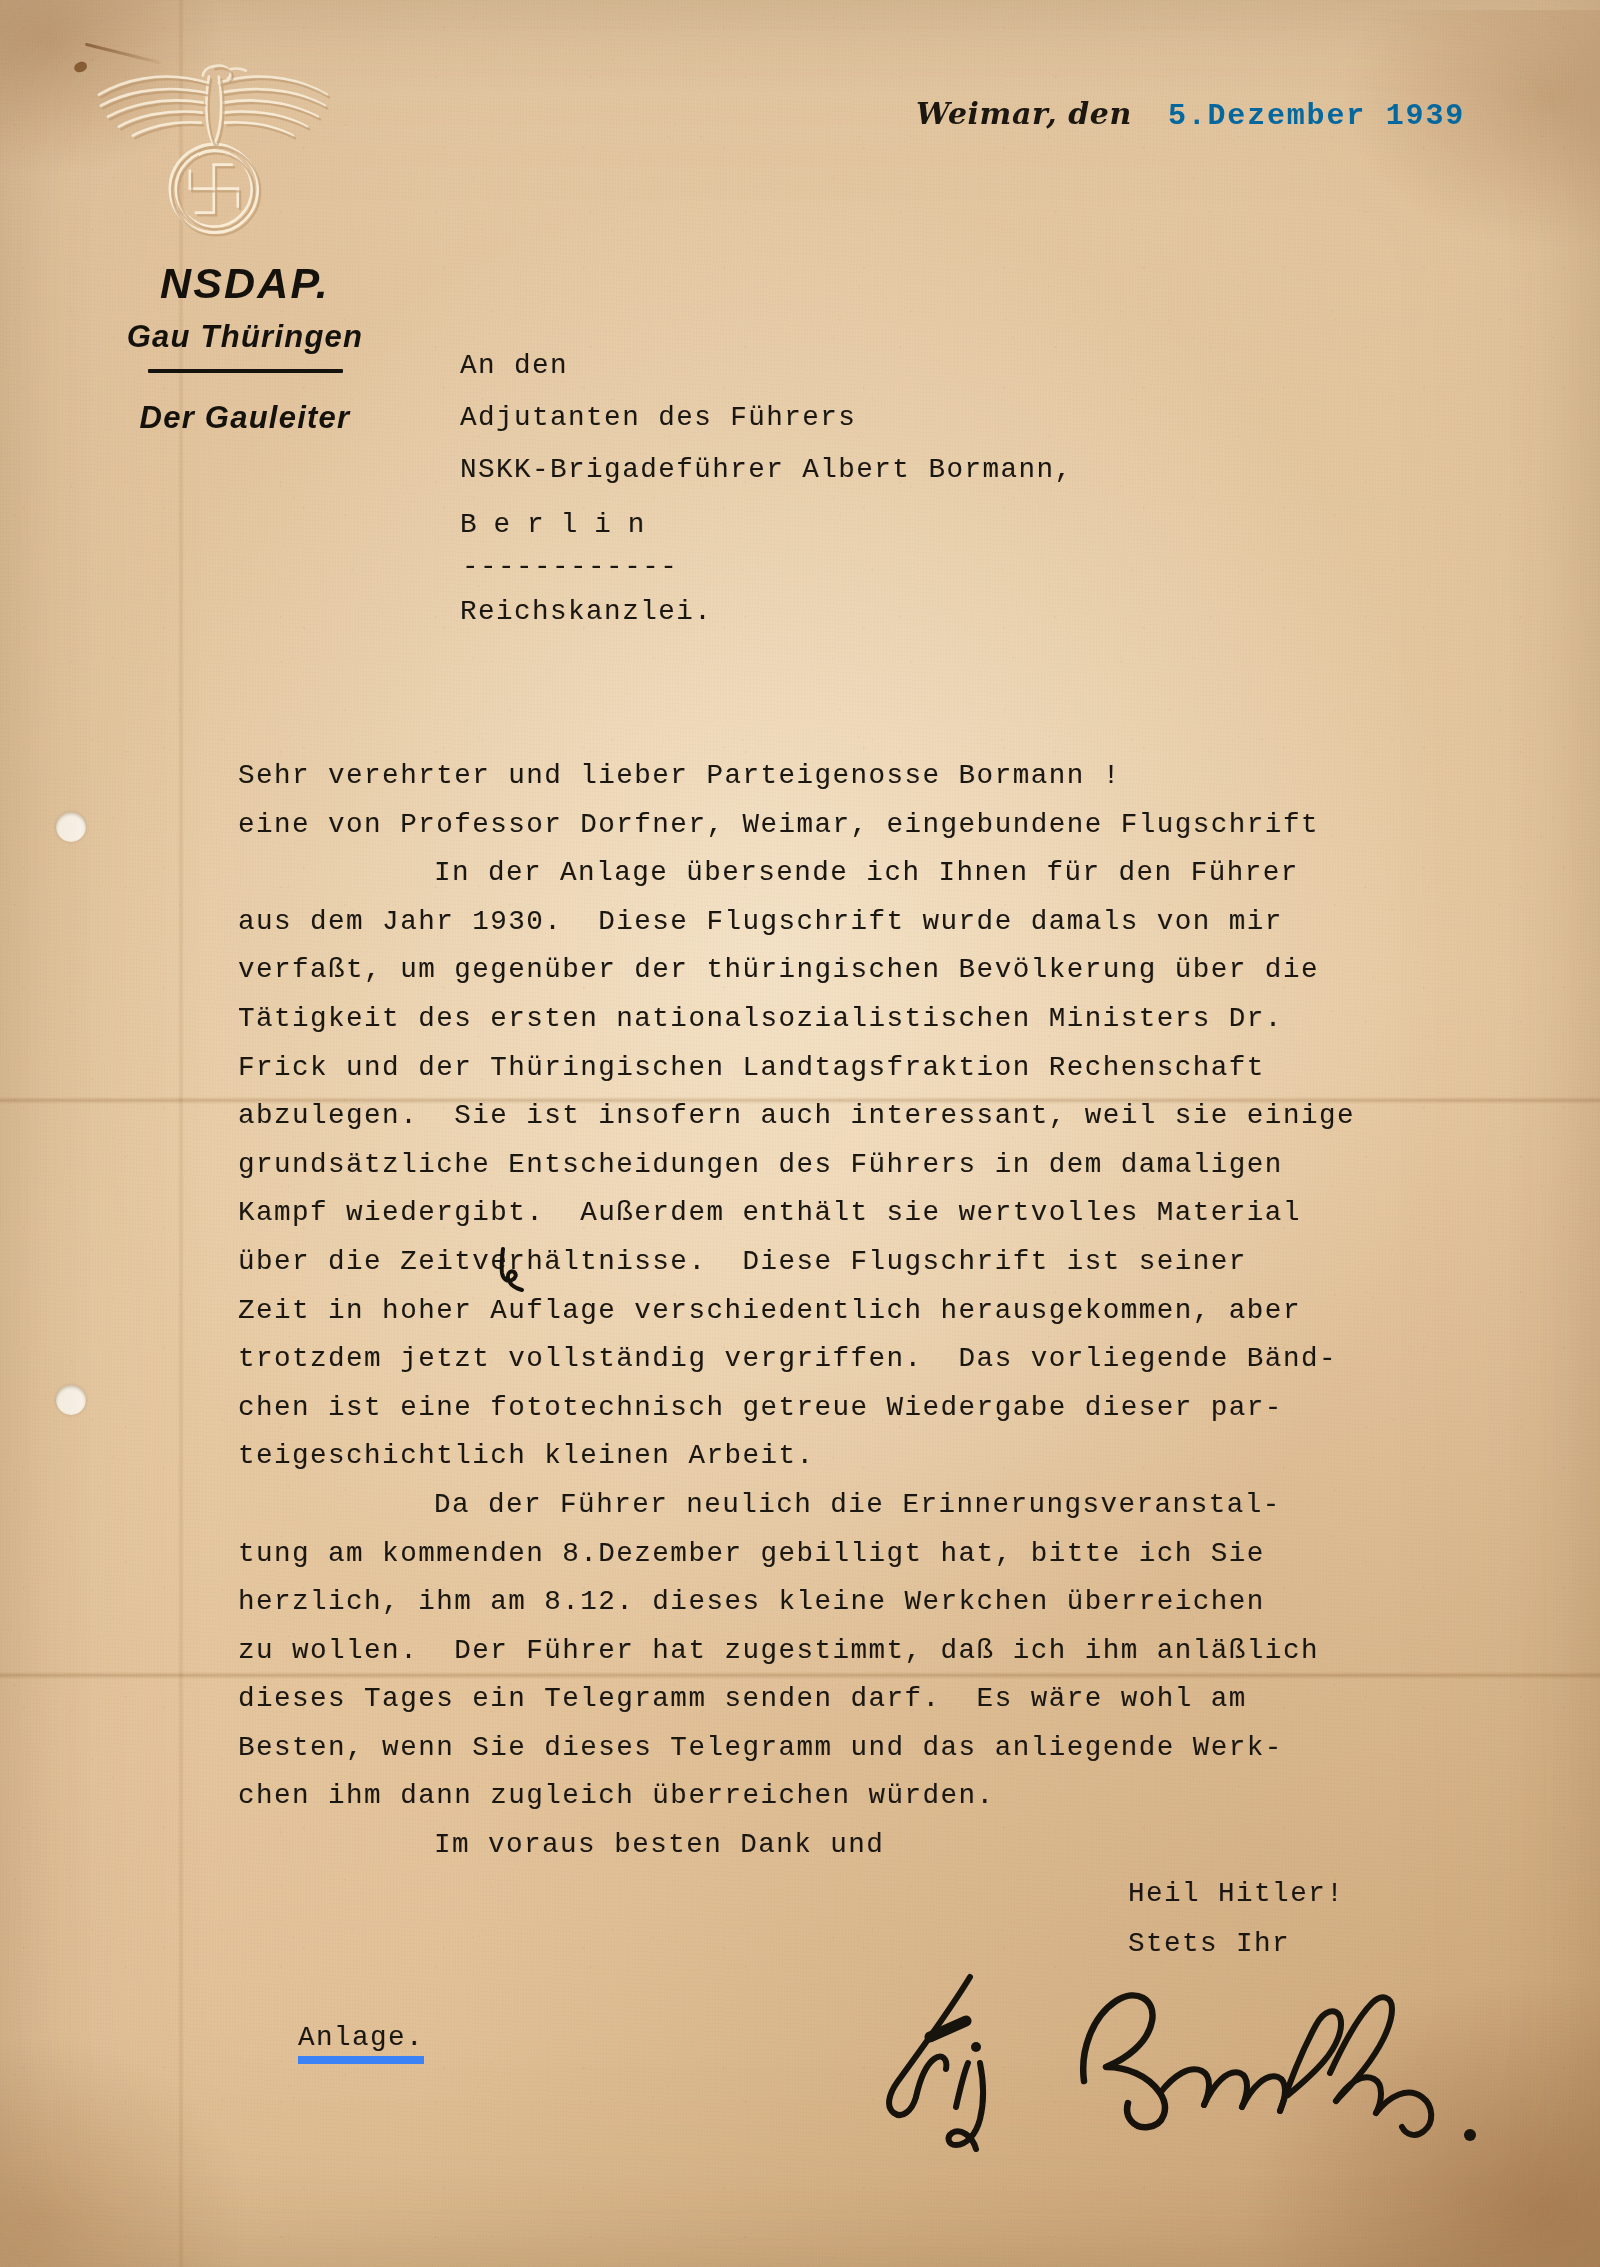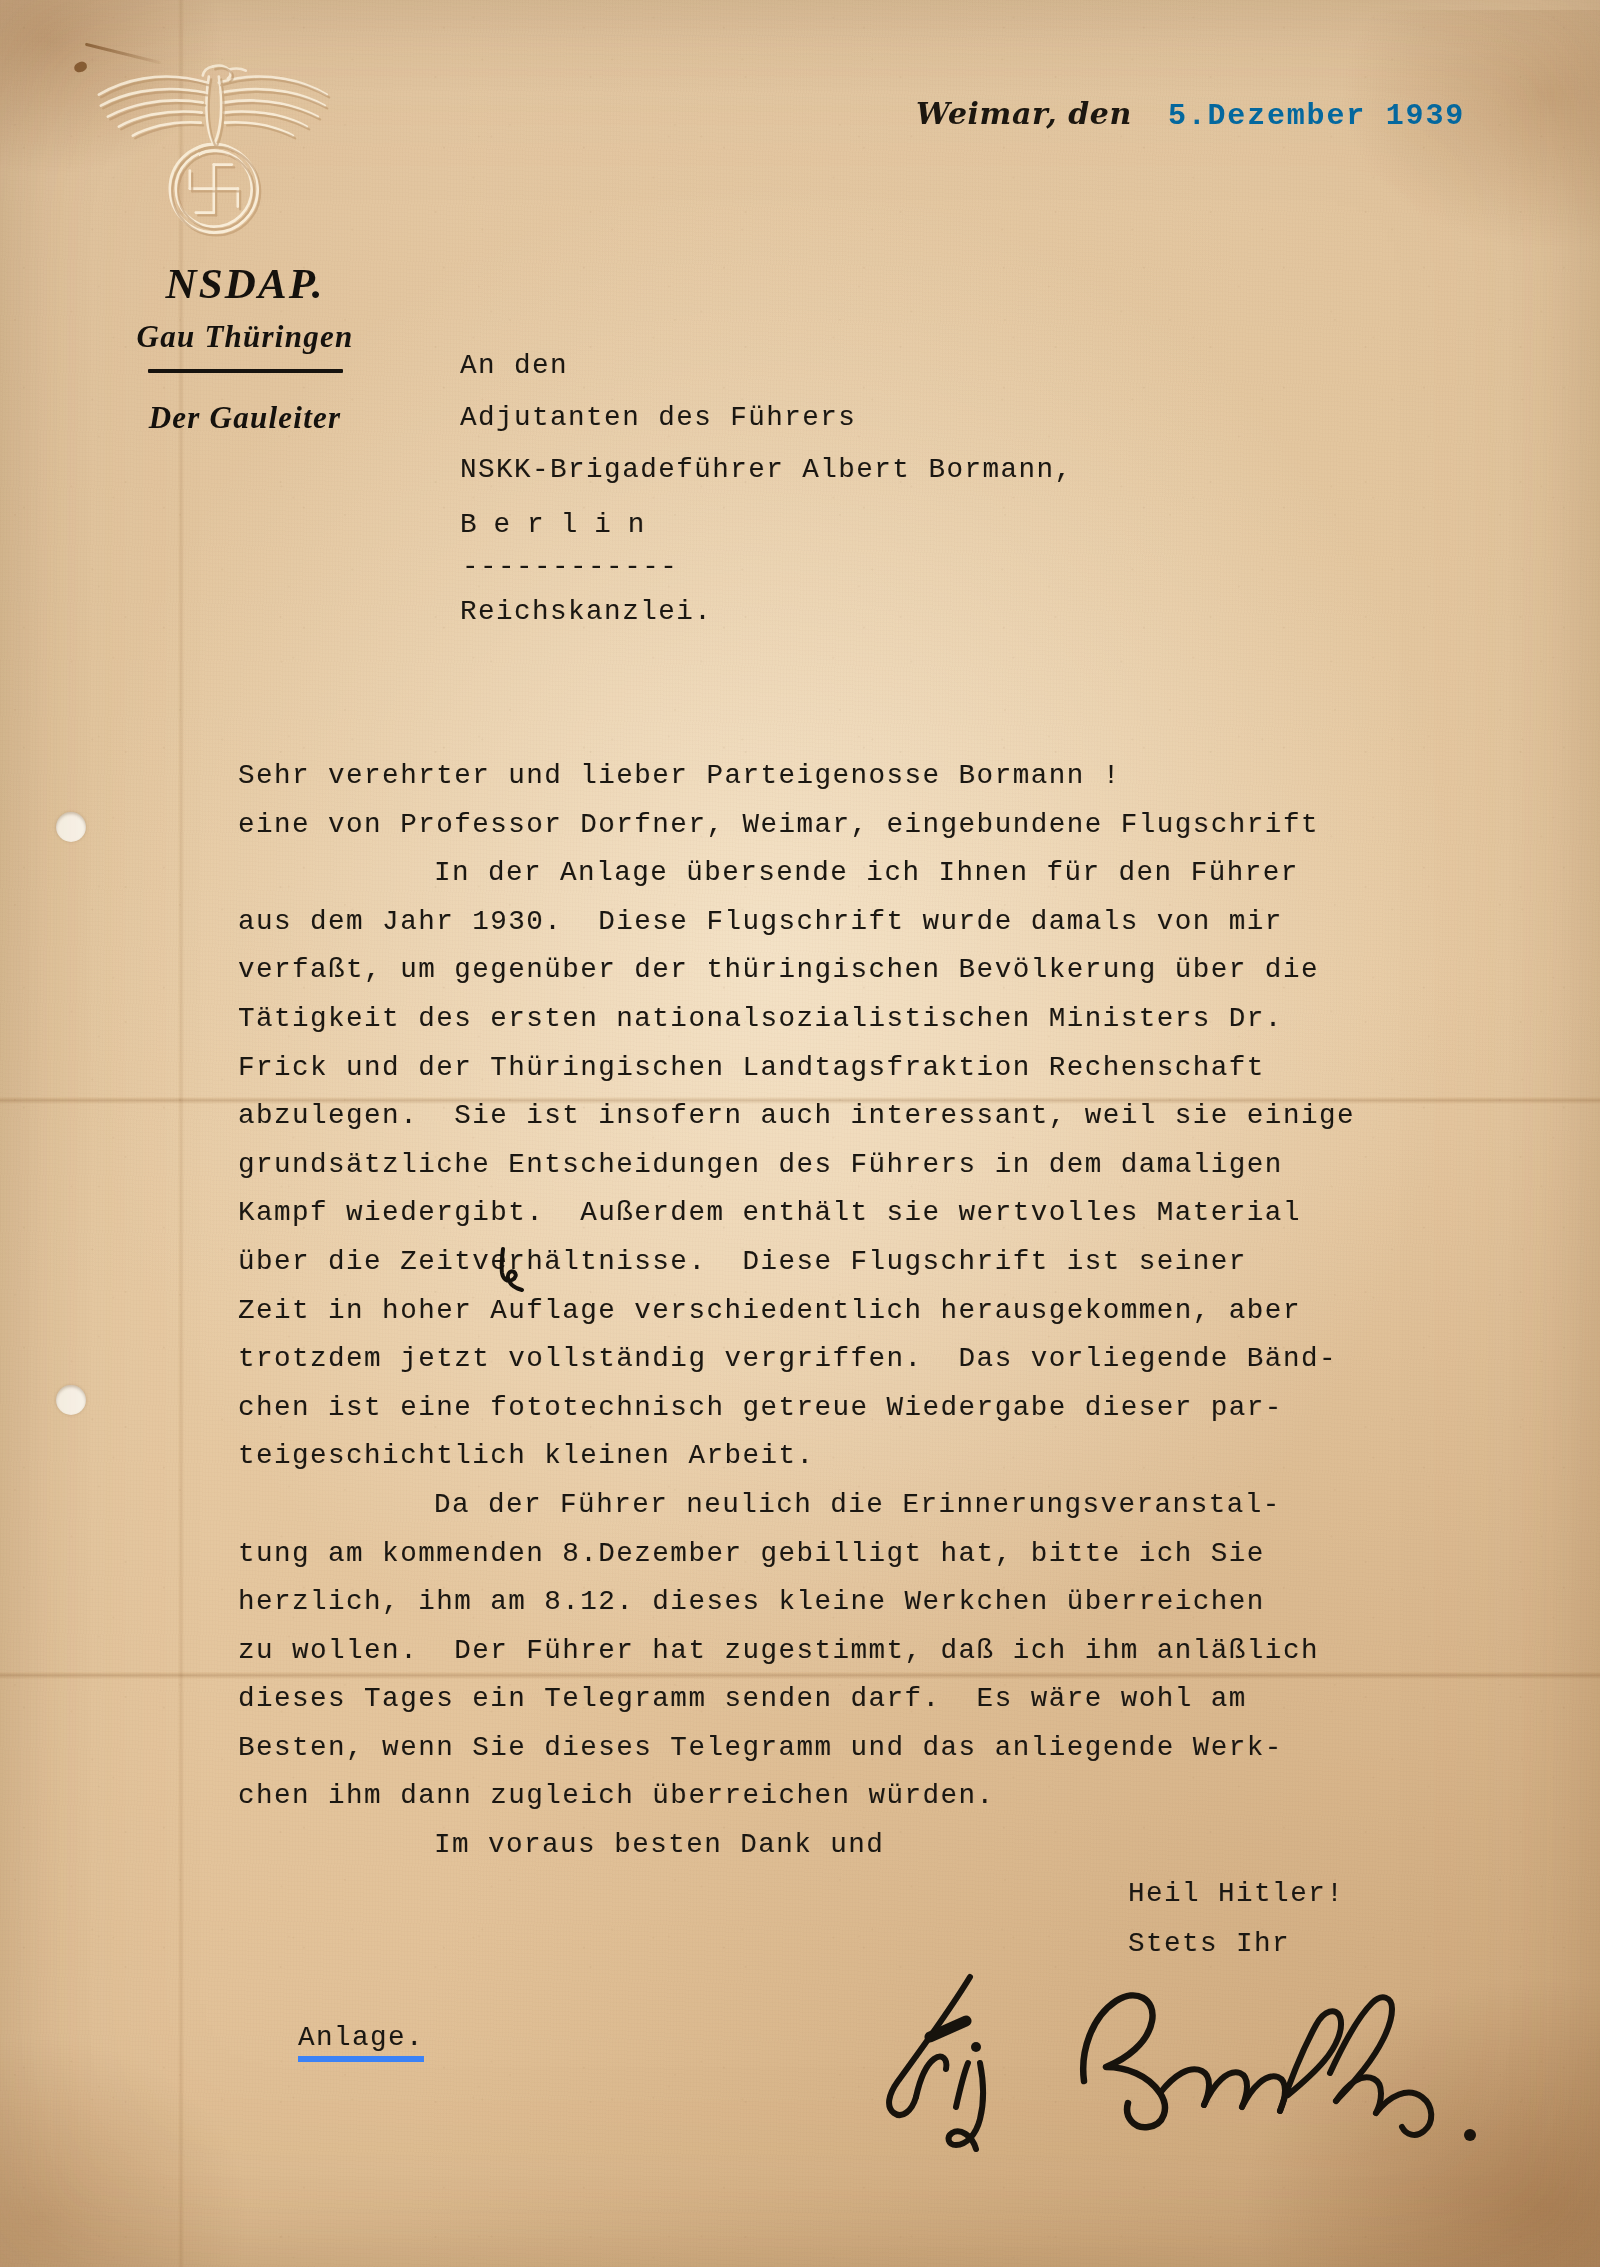--- a/index.html
+++ b/index.html
@@ -116,7 +116,7 @@
     text-align: center;
   }
   .fraktur {
-    font-family: Liberation Serif, serif;
+    font-family: Liberation Sans, sans-serif;
     color: #15120e;
     font-weight: 700;
     font-style: italic;

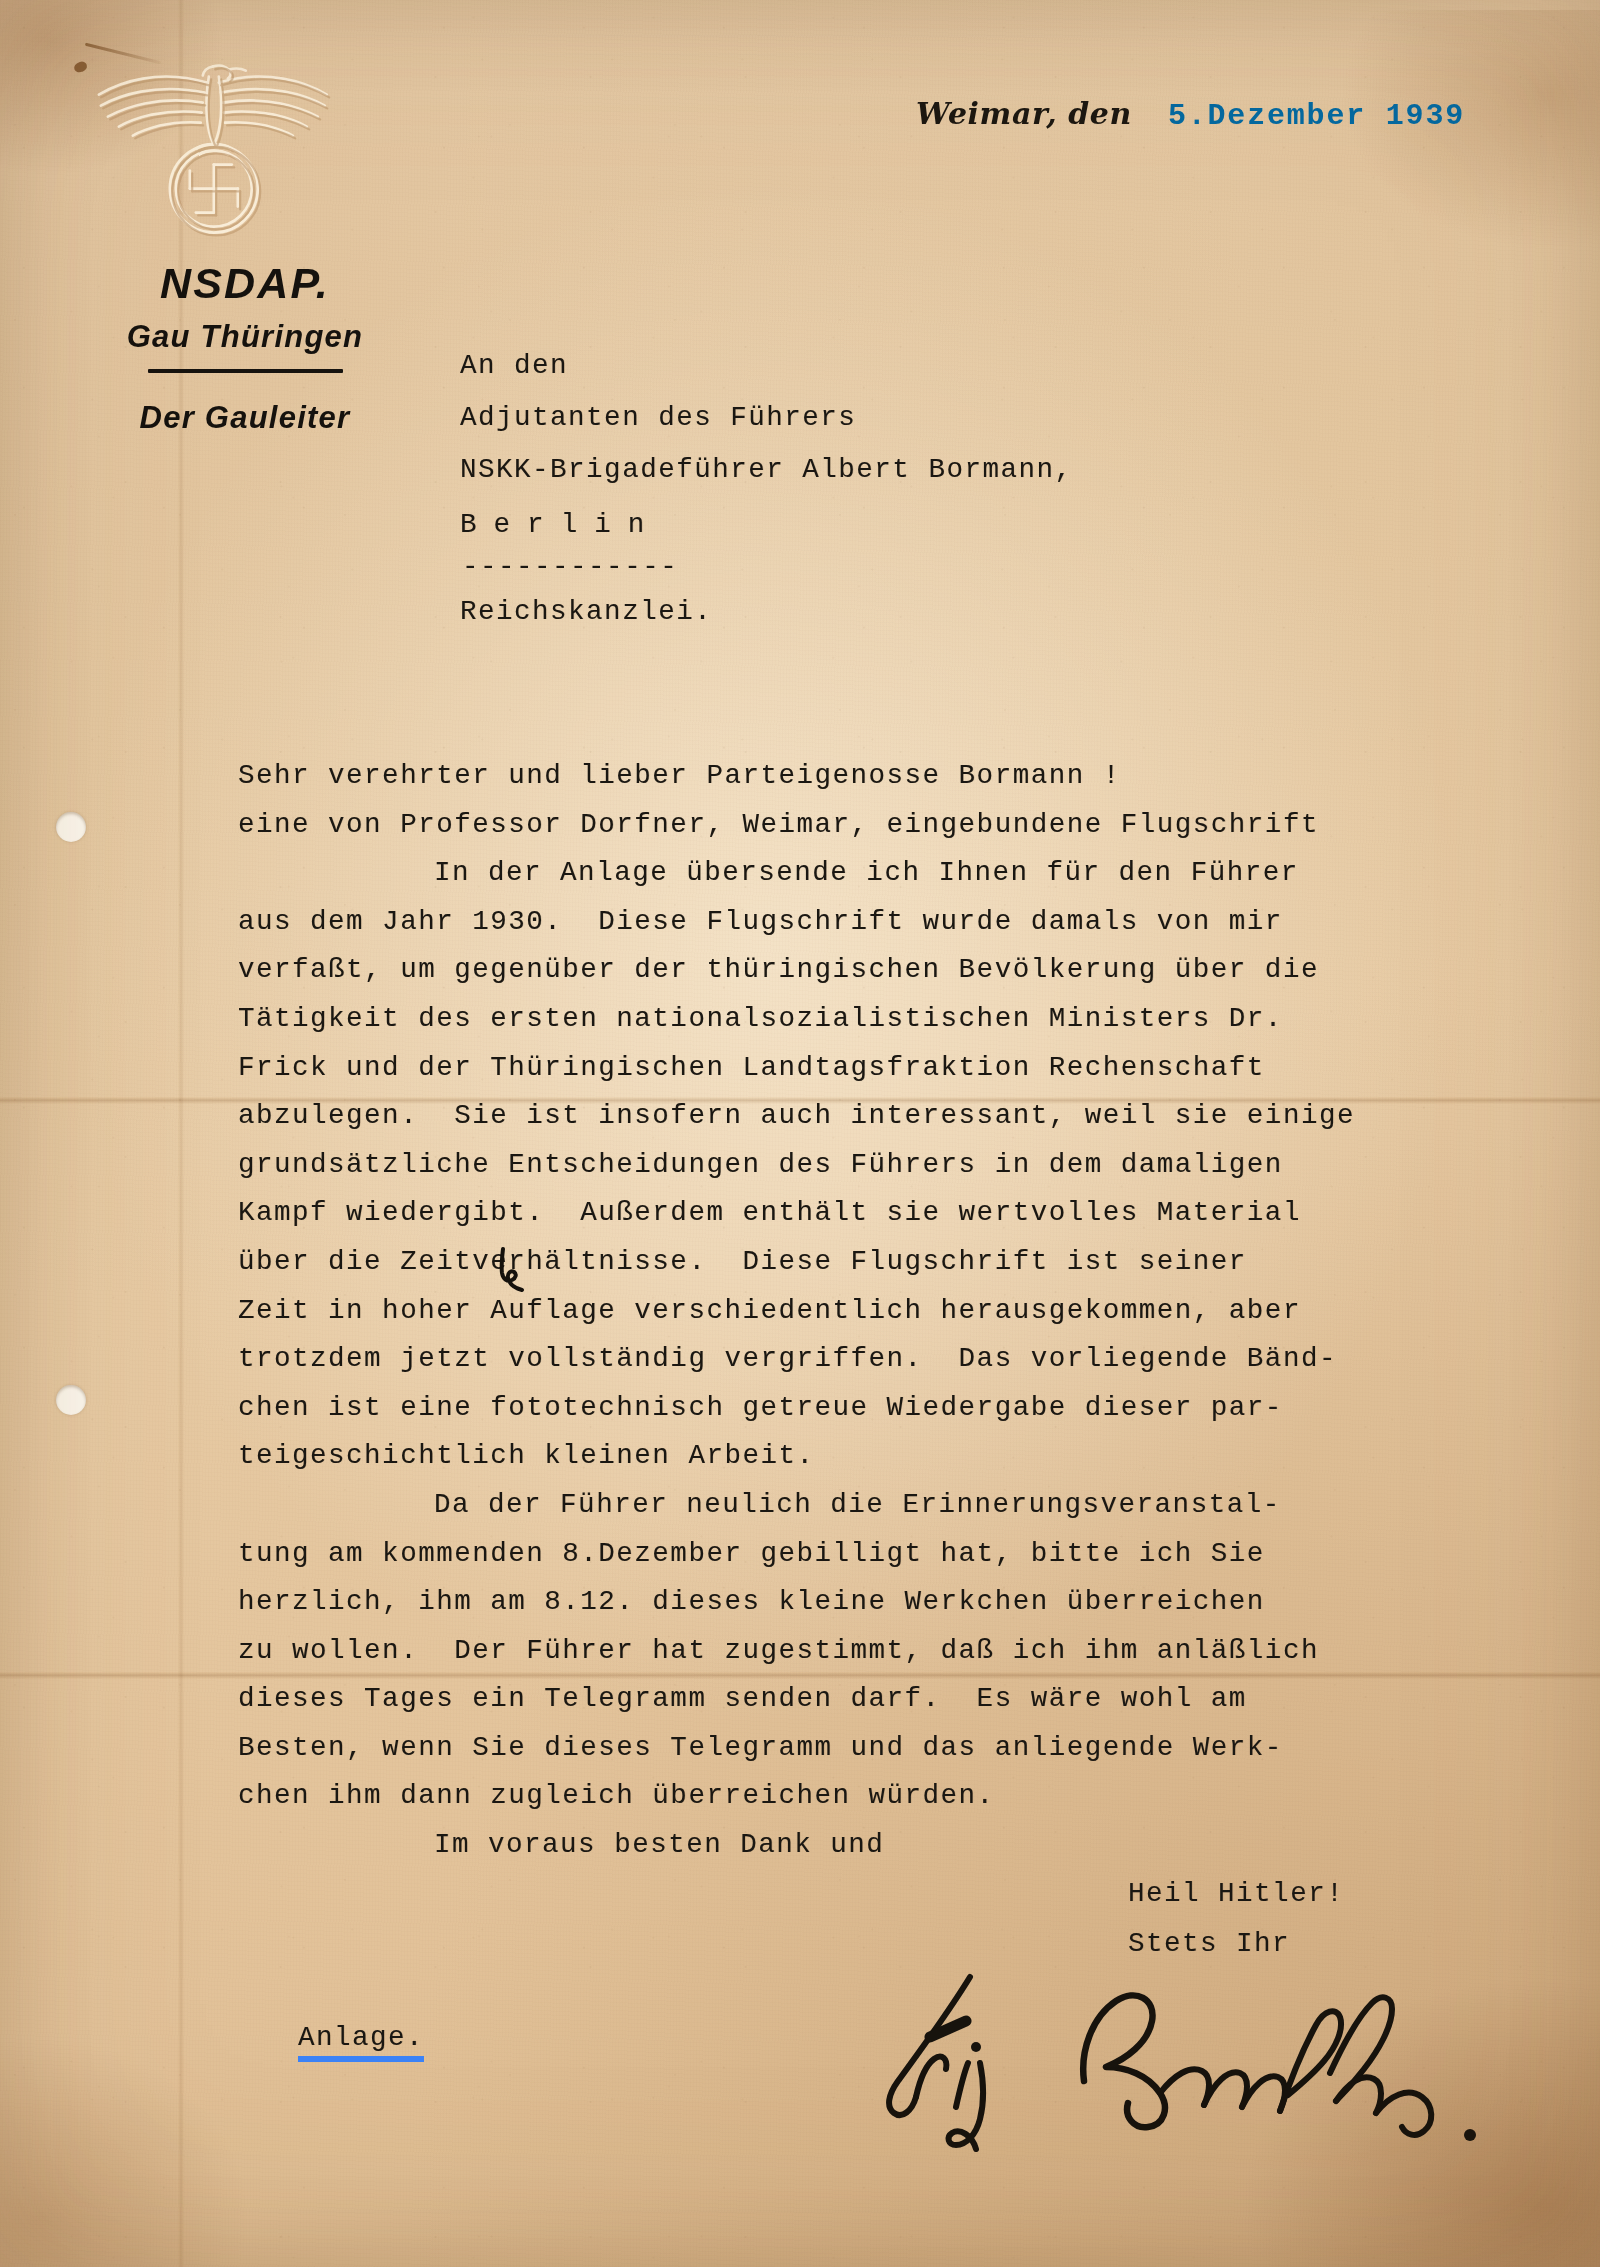--- a/index.html
+++ b/index.html
@@ -250,7 +250,7 @@
     top: 2022px;
   }
   .enclosure .enc-text {
-    border-bottom: 6px solid #3b82f6;
+    border-bottom: 8px solid #3b82f6;
     padding-bottom: 3px;
   }
 

